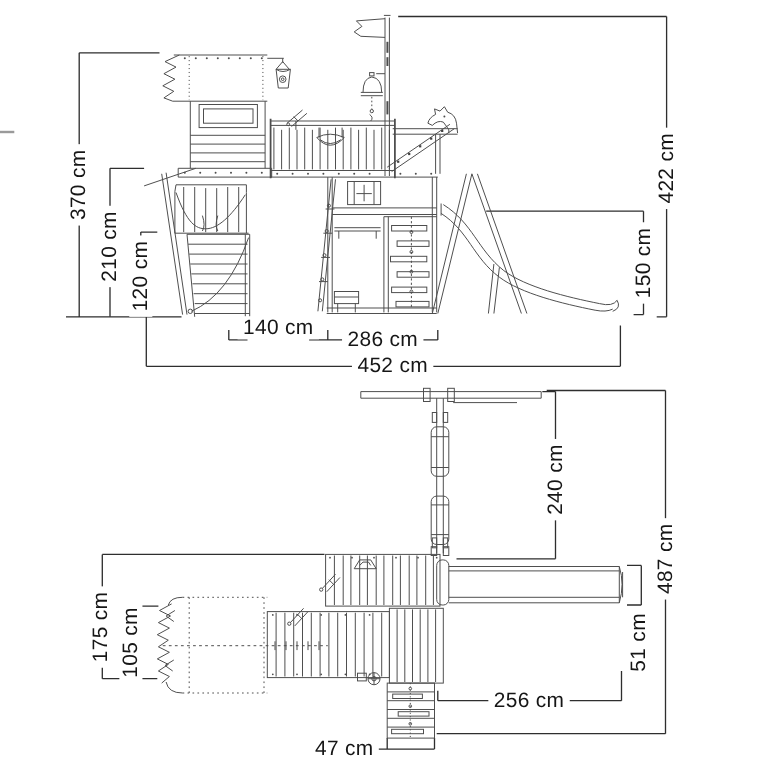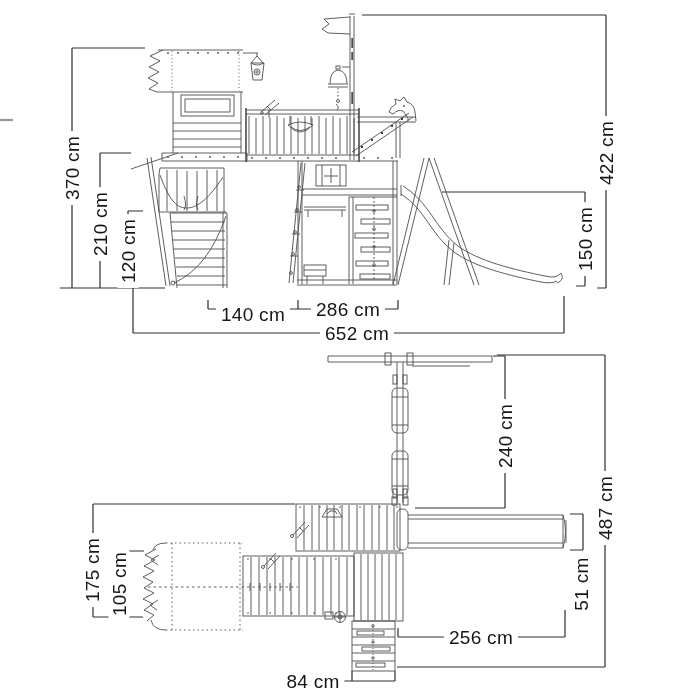--- a/index.html
+++ b/index.html
@@ -329,7 +329,7 @@
 <div class="dim-label v" style="left:128px;top:251px">120 cm</div>
 <div class="dim-label v" style="left:606px;top:153px">422 cm</div>
 <div class="dim-label v" style="left:585px;top:239px">150 cm</div>
-<div class="dim-label" style="left:253px;top:314px">140 cm</div>
+<div class="dim-label" style="left:253px;top:298px">140 cm</div>
 <div class="dim-label" style="left:348px;top:309px">286 cm</div>
 <div class="dim-label" style="left:357px;top:333px">652 cm</div>
 

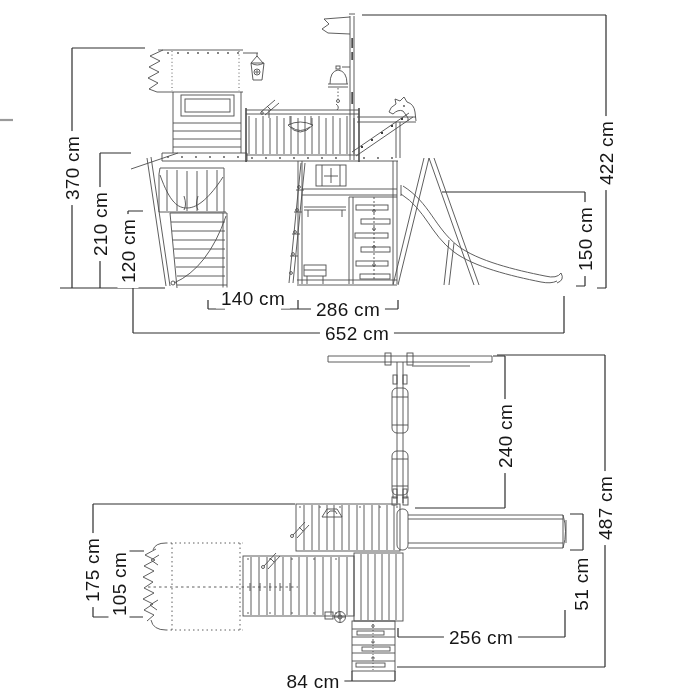--- a/index.html
+++ b/index.html
@@ -331,7 +331,7 @@
 <div class="dim-label v" style="left:585px;top:239px">150 cm</div>
 <div class="dim-label" style="left:253px;top:298px">140 cm</div>
 <div class="dim-label" style="left:348px;top:309px">286 cm</div>
-<div class="dim-label" style="left:357px;top:333px">652 cm</div>
+<div class="dim-label" style="left:357px;top:333px">452 cm</div>
 
 <div class="dim-label v" style="left:92px;top:570px">175 cm</div>
 <div class="dim-label v" style="left:119px;top:584px">105 cm</div>

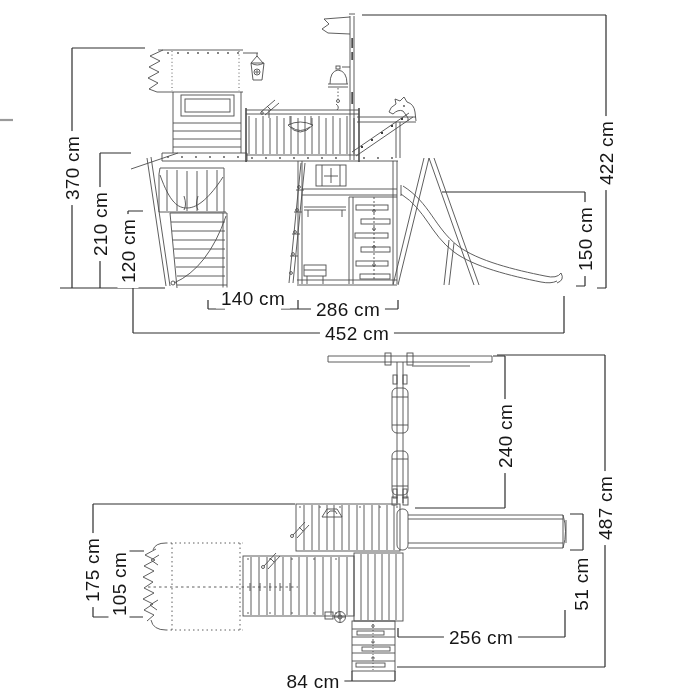--- a/index.html
+++ b/index.html
@@ -339,7 +339,7 @@
 <div class="dim-label v" style="left:605px;top:508px">487 cm</div>
 <div class="dim-label v" style="left:581px;top:584px">51 cm</div>
 <div class="dim-label" style="left:481px;top:637px">256 cm</div>
-<div class="dim-label" style="left:313px;top:681px">84 cm</div>
+<div class="dim-label" style="left:313px;top:681px">47 cm</div>
 
 </div>
 

